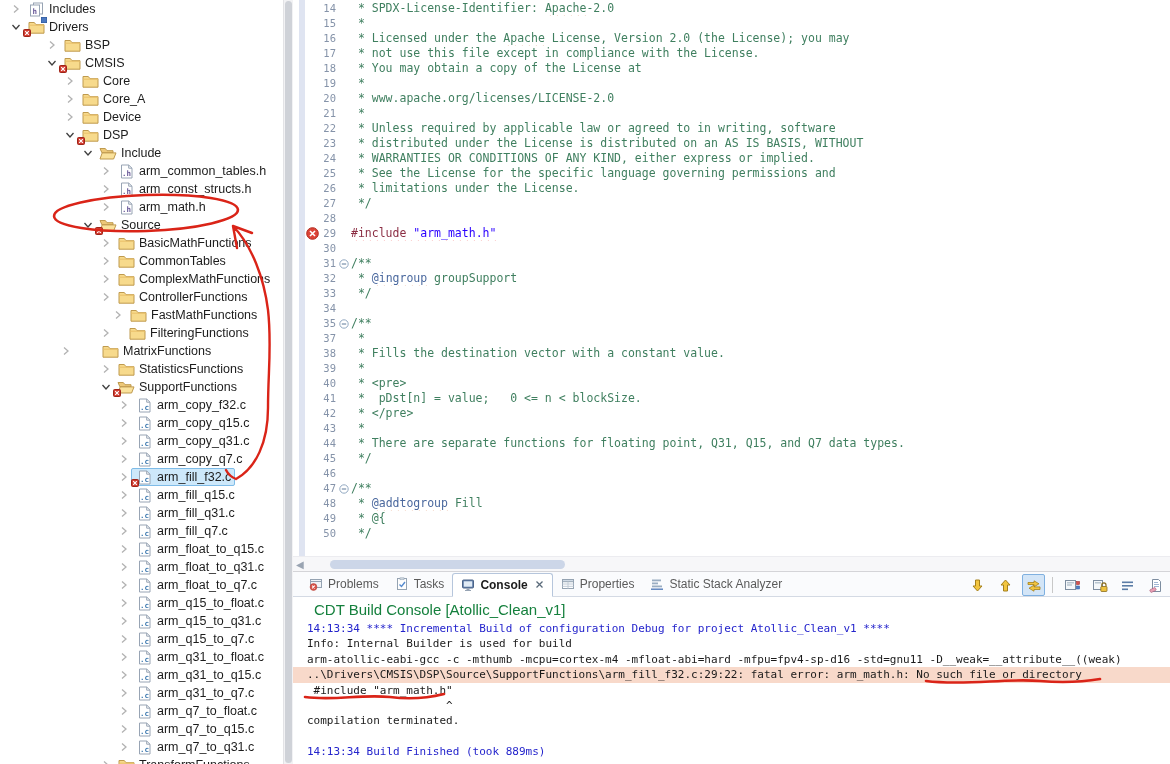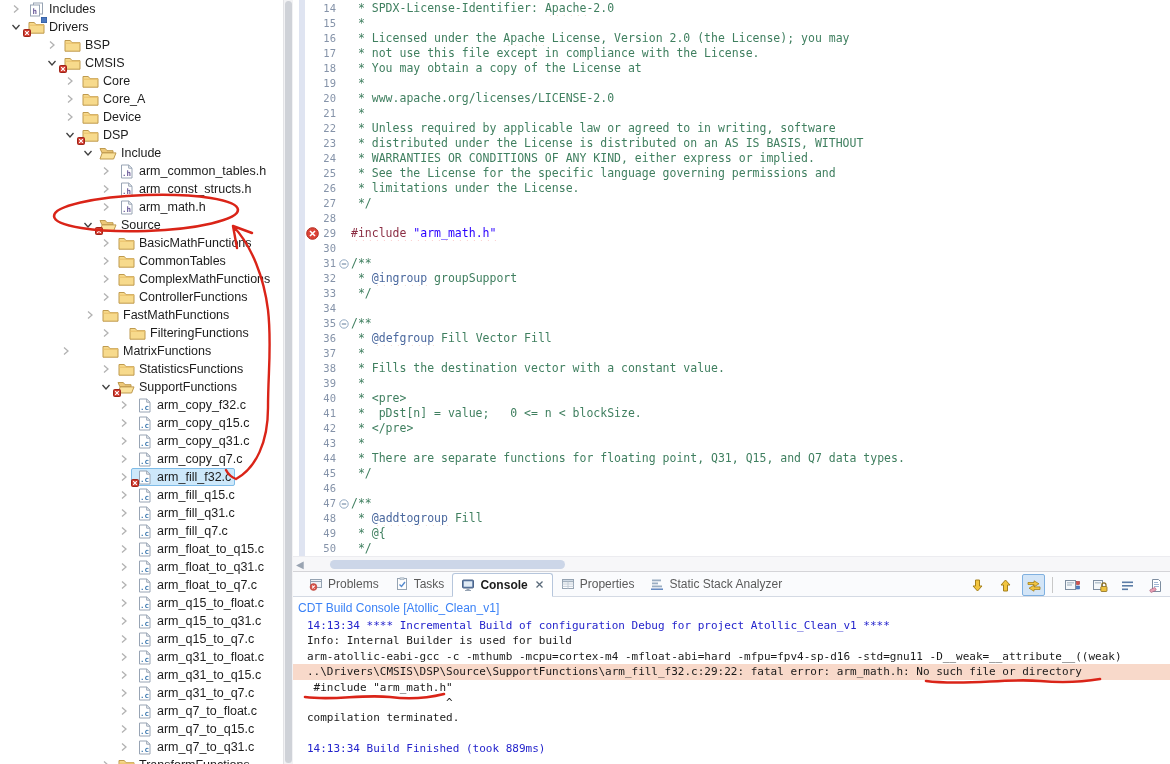--- a/index.html
+++ b/index.html
@@ -360,7 +360,7 @@
         <span>ControllerFunctions</span>
       </span>
     </div>
-    <div class="trow" style="padding-left: 82px;">
+    <div class="trow" style="padding-left: 110px;">
       <span class="chev">
         <svg width="12" height="12">
           <path d="M4 2.5l4 3.5-4 3.5" fill="none" stroke="#b2b2b2" stroke-width="1.3"></path>

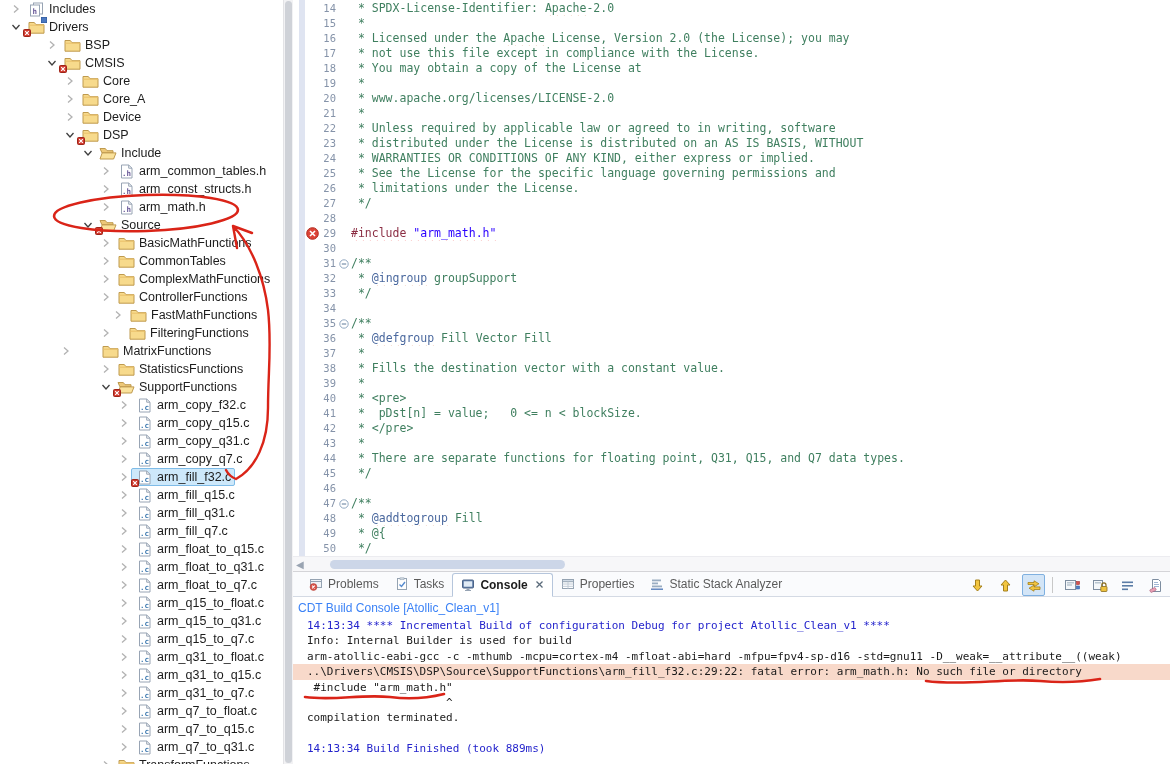--- a/index.html
+++ b/index.html
@@ -843,7 +843,6 @@
             <circle cx="5" cy="5" r="4.2" fill="#fff" stroke="#93a9c2"></circle>
             <line x1="2.8" y1="5" x2="7.2" y2="5" stroke="#5c7898"></line>
           </svg></span><span class="code"><span class="tk-c">/**</span></span></div>
-      <div class="eline"><span class="ann"></span><span class="ln">36</span><span class="fold"></span><span class="code"><span class="tk-c"> * </span><span class="tk-t sq-o">@defgroup</span><span class="tk-c"> Fill Vector Fill</span></span></div>
       <div class="eline"><span class="ann"></span><span class="ln">37</span><span class="fold"></span><span class="code"><span class="tk-c"> *</span></span></div>
       <div class="eline"><span class="ann"></span><span class="ln">38</span><span class="fold"></span><span class="code"><span class="tk-c"> * Fills the destination vector with a constant value.</span></span></div>
       <div class="eline"><span class="ann"></span><span class="ln">39</span><span class="fold"></span><span class="code"><span class="tk-c"> *</span></span></div>

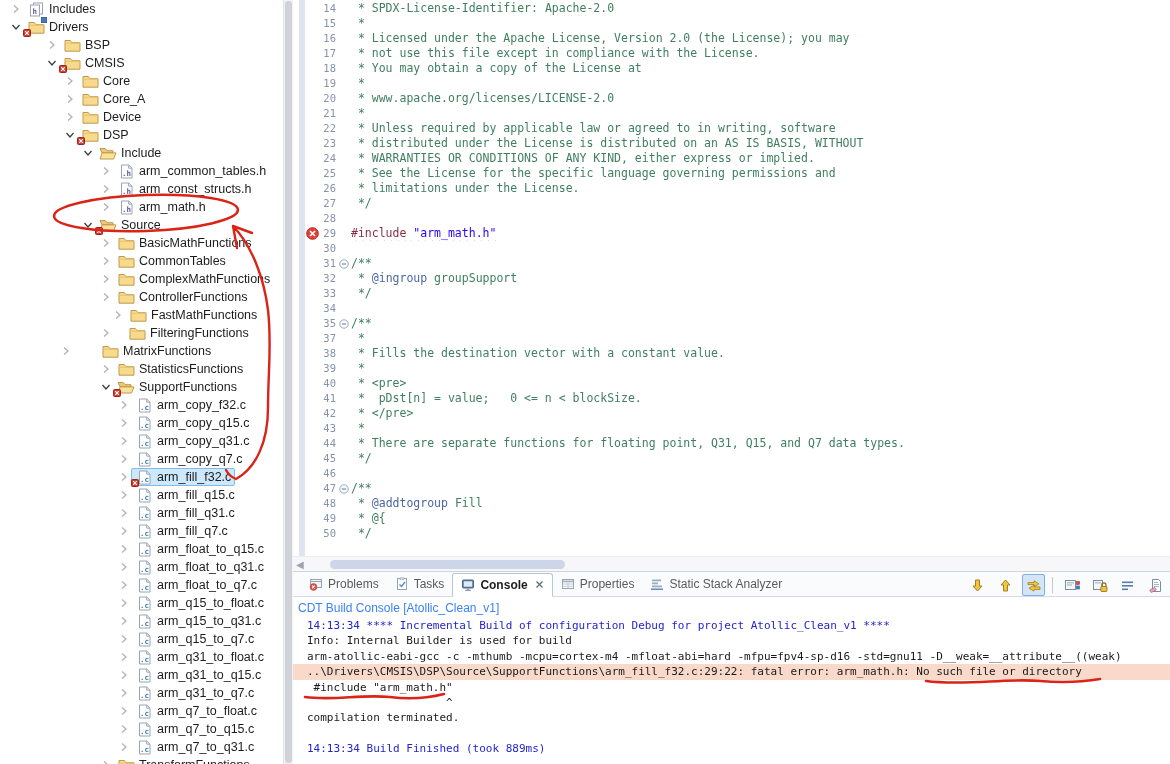--- a/index.html
+++ b/index.html
@@ -51,7 +51,7 @@
   .tbtn{width:21px;height:20px;display:flex;align-items:center;justify-content:center;border:1px solid transparent;border-radius:2px}
   .tbtn.on{background:#d3e5f7;border-color:#7fb0e0}
   .tsep{width:1px;height:16px;background:#c8c8c8;margin:0 2px}
-  .ctitle{font-size:12px;color:#3b82f6;padding:4px 0 3px 5px}
+  .ctitle{font-size:15px;color:#15803d;padding:4px 0 3px 21px}
   .clines{font-family:"DejaVu Sans Mono",monospace;font-size:11px;line-height:15.4px;white-space:pre;overflow:hidden}
   .cline{padding-left:14px;height:15.4px}
   .cl-info{color:#2424cc}

